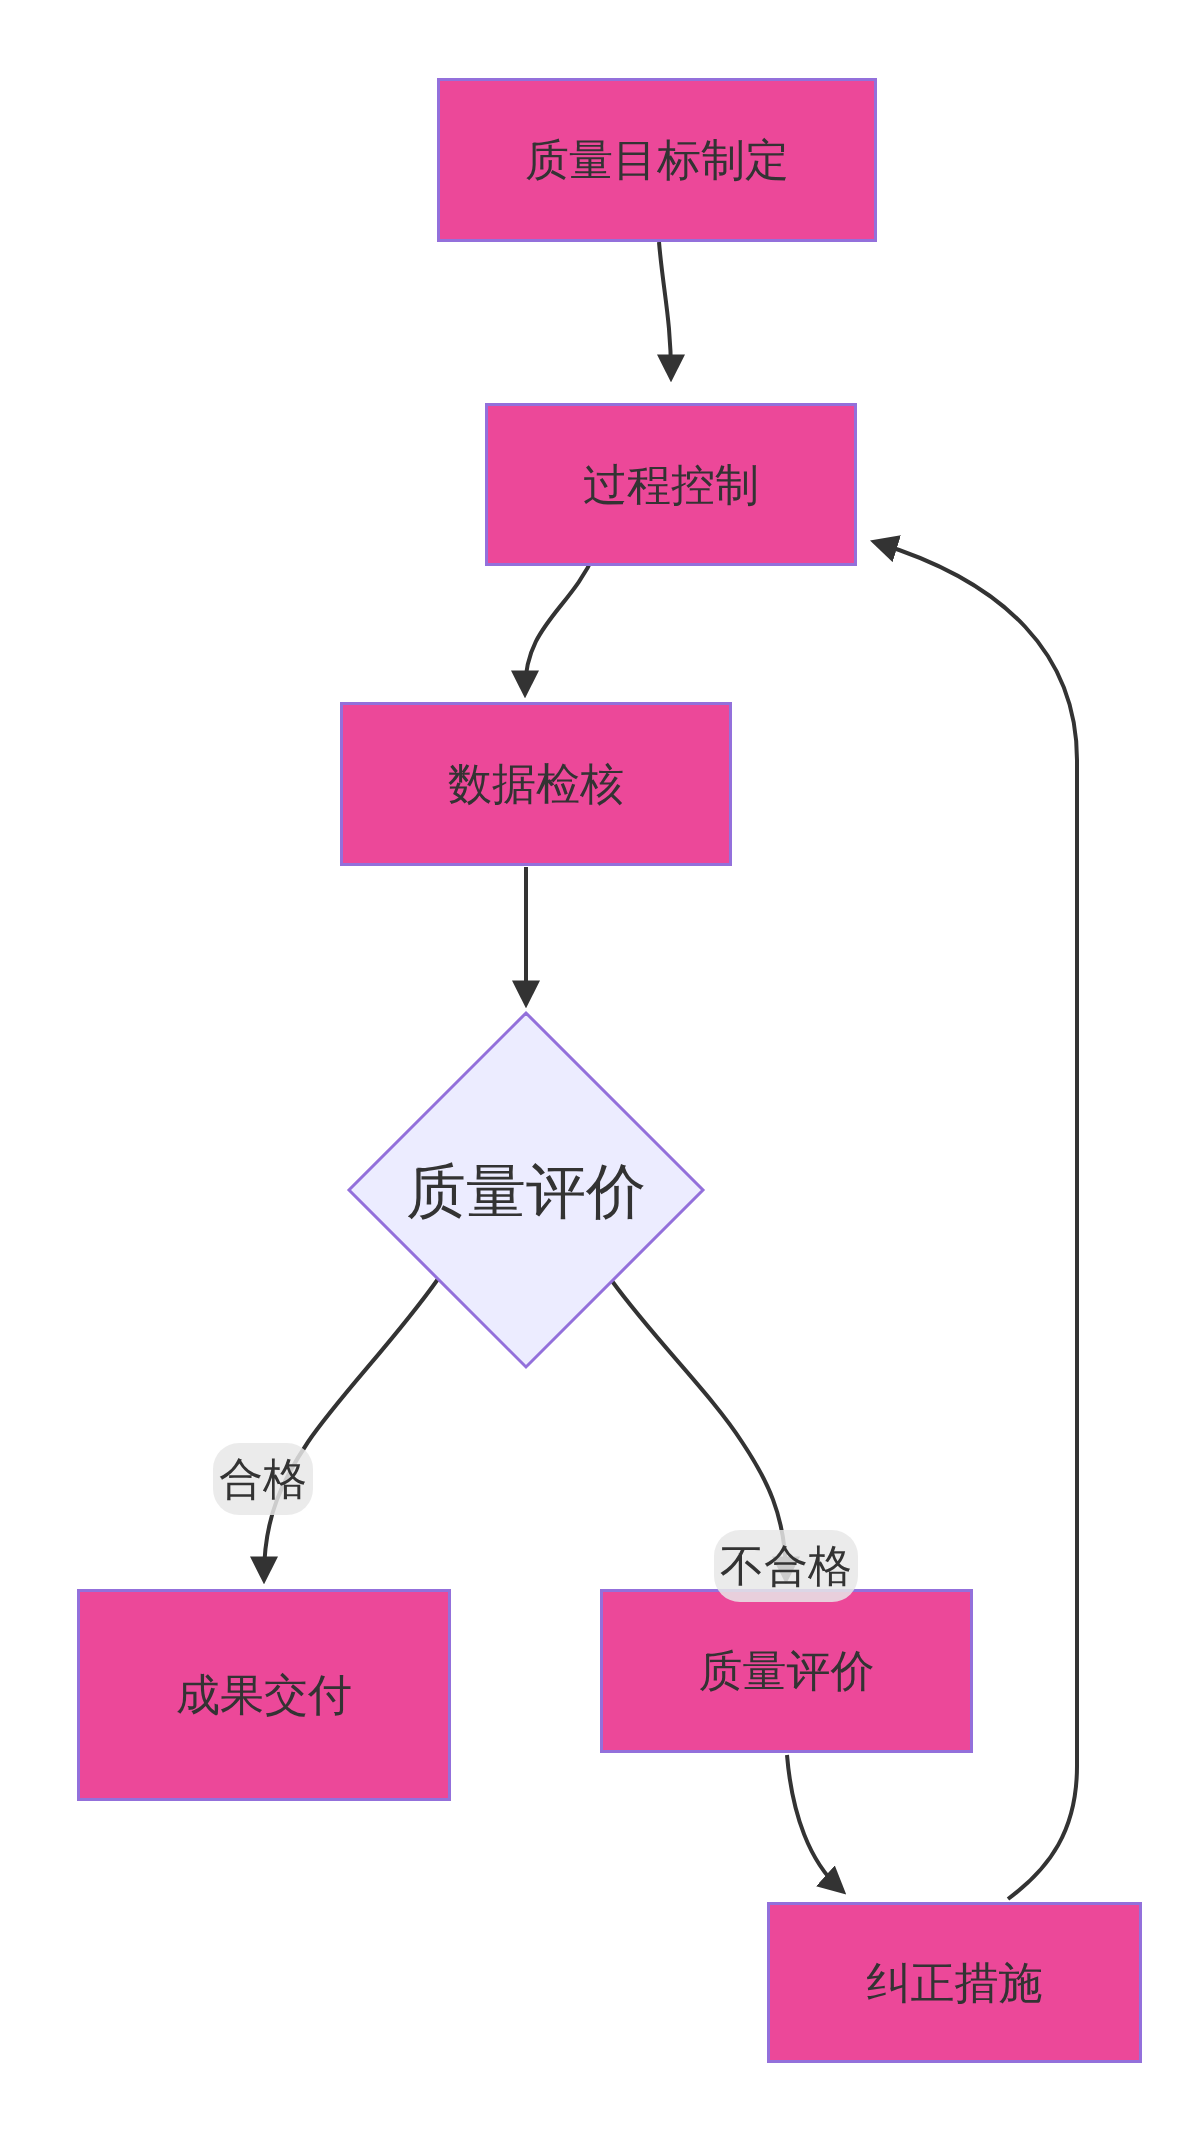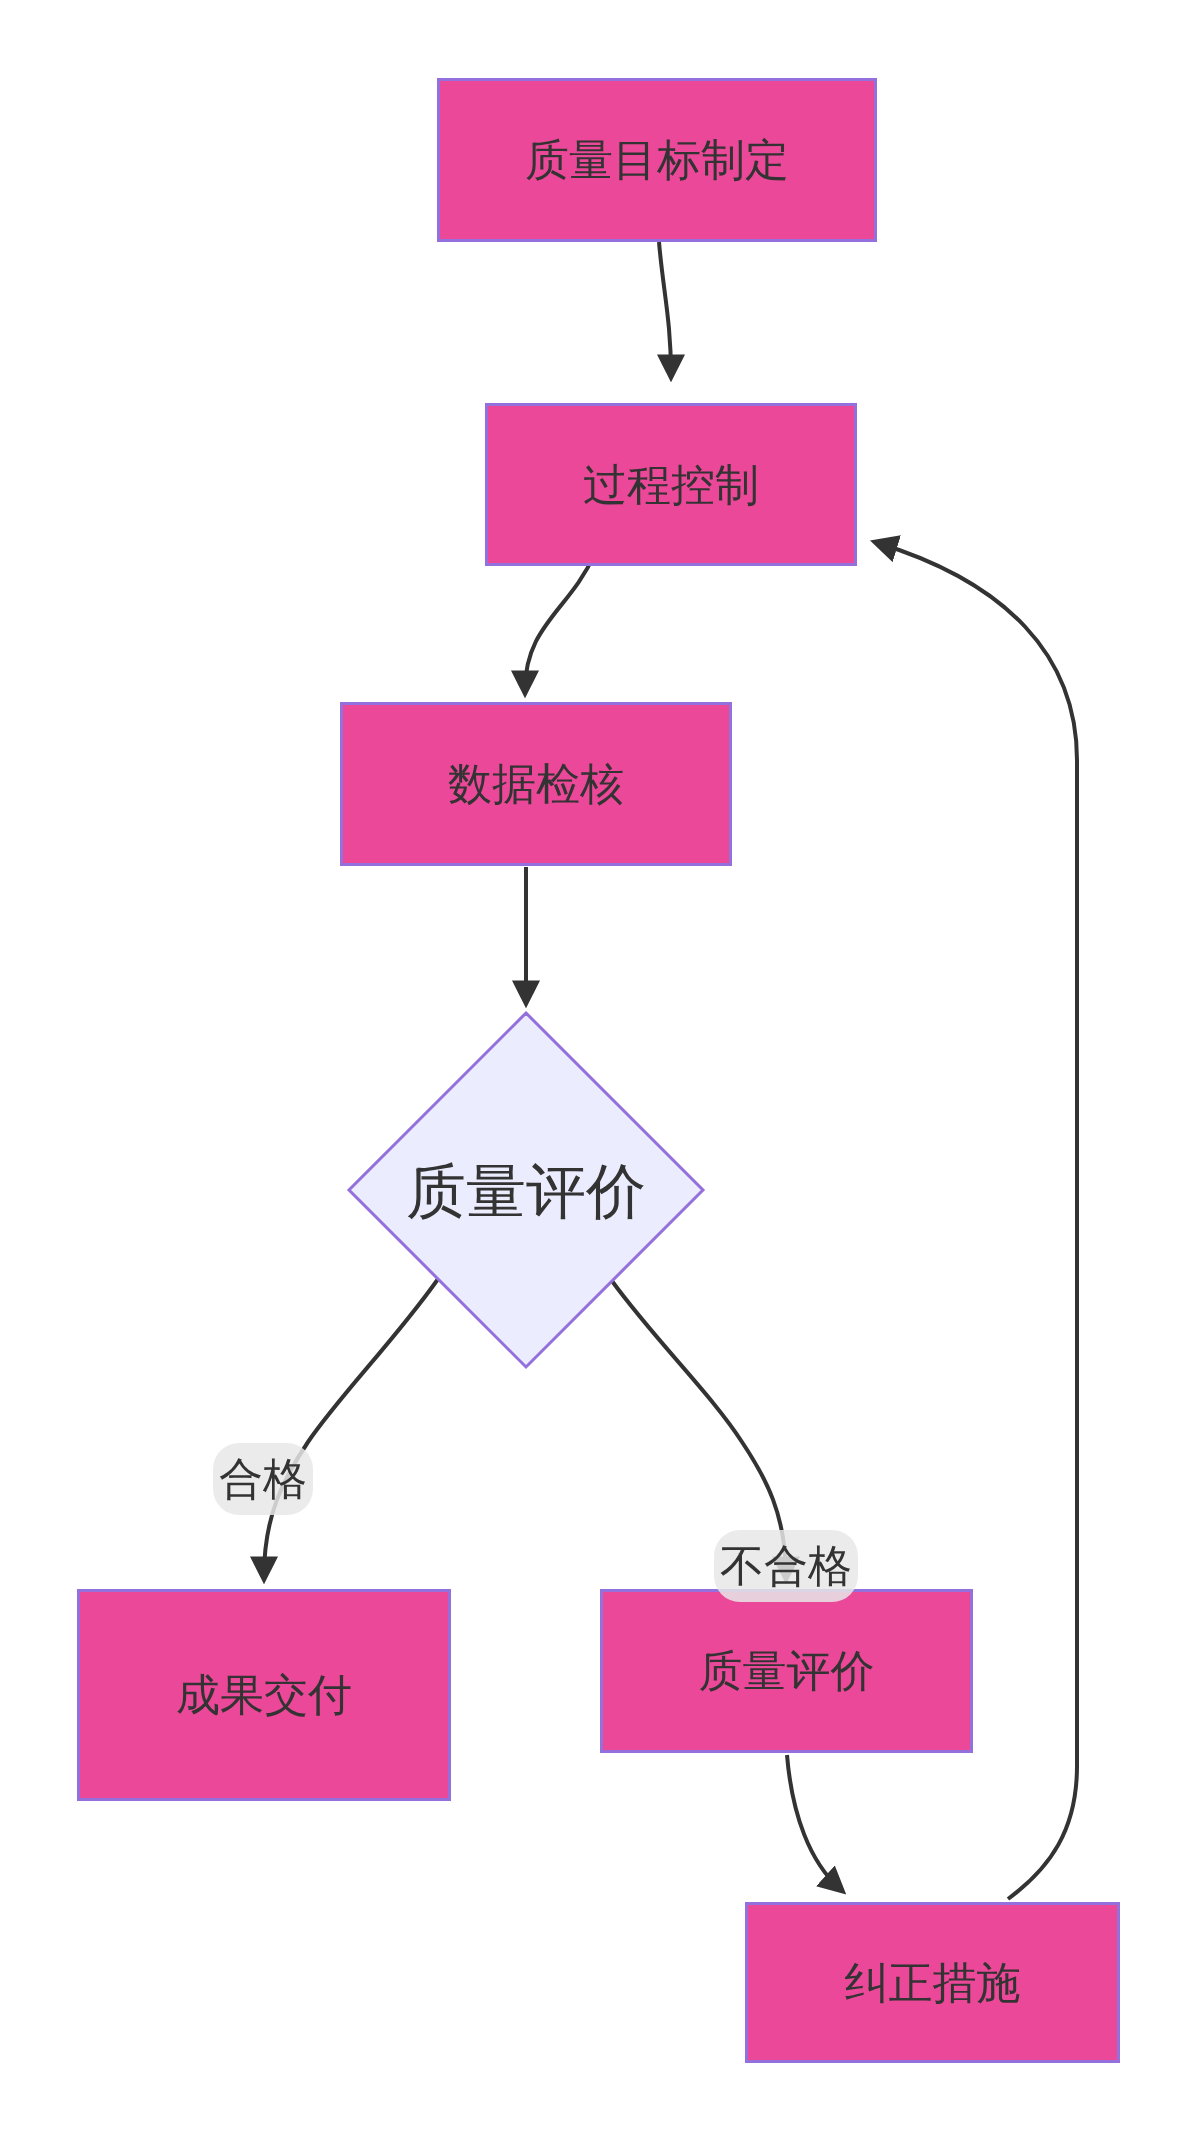--- a/index.html
+++ b/index.html
@@ -71,7 +71,7 @@
   .n-datacheck   { left: 340px; top: 702px;  width: 392px; height: 164px; }
   .n-delivery    { left: 77px;  top: 1589px; width: 374px; height: 212px; }
   .n-cause       { left: 600px; top: 1589px; width: 373px; height: 164px; }
-  .n-corrective  { left: 745px; top: 1902px; width: 375px; height: 161px; }
+  .n-corrective  { left: 767px; top: 1902px; width: 375px; height: 161px; }
   .l-diamond     { left: 526px; top: 1192px; }
   .l-pass        { left: 263px; top: 1479px; }
   .l-fail        { left: 786px; top: 1566px; text-align: center; }

